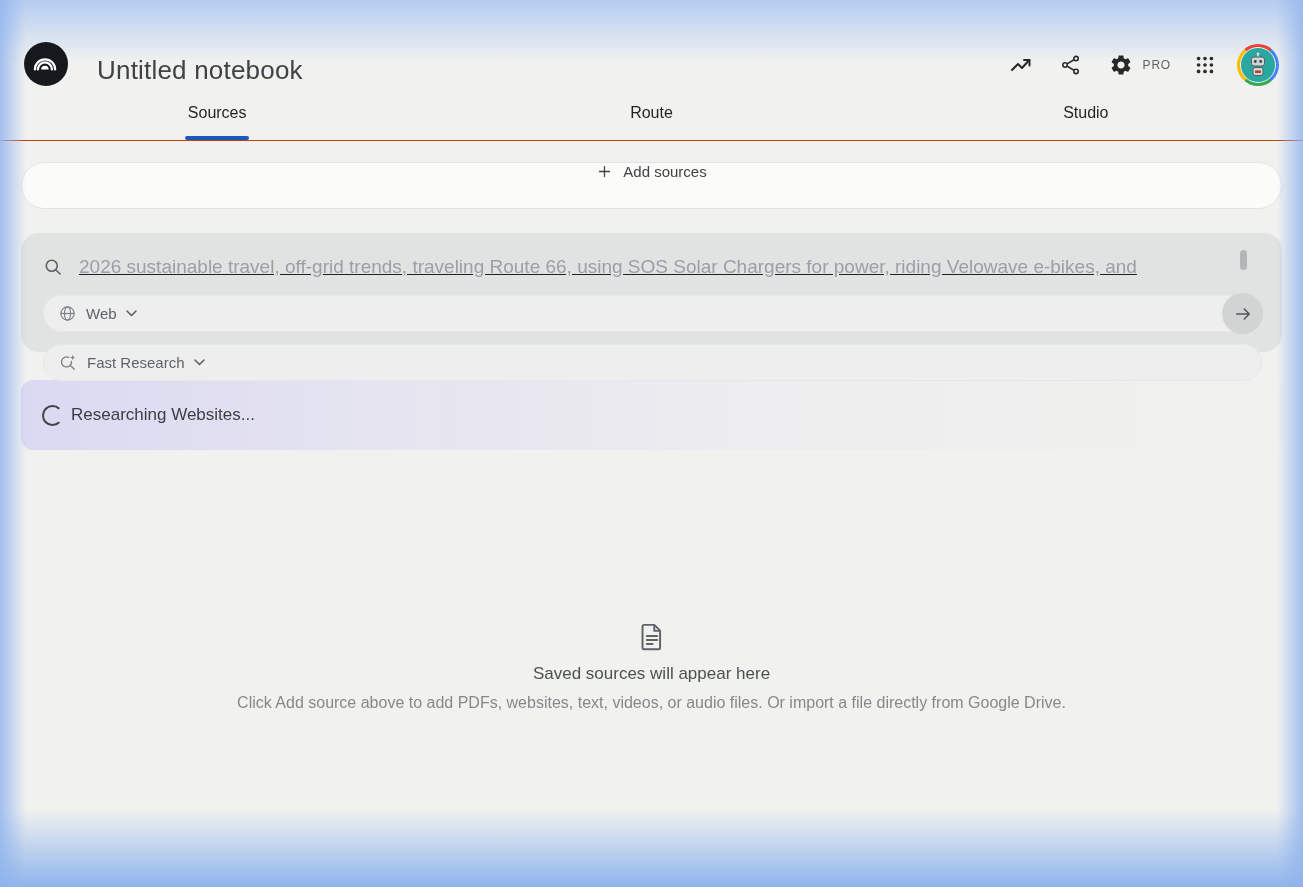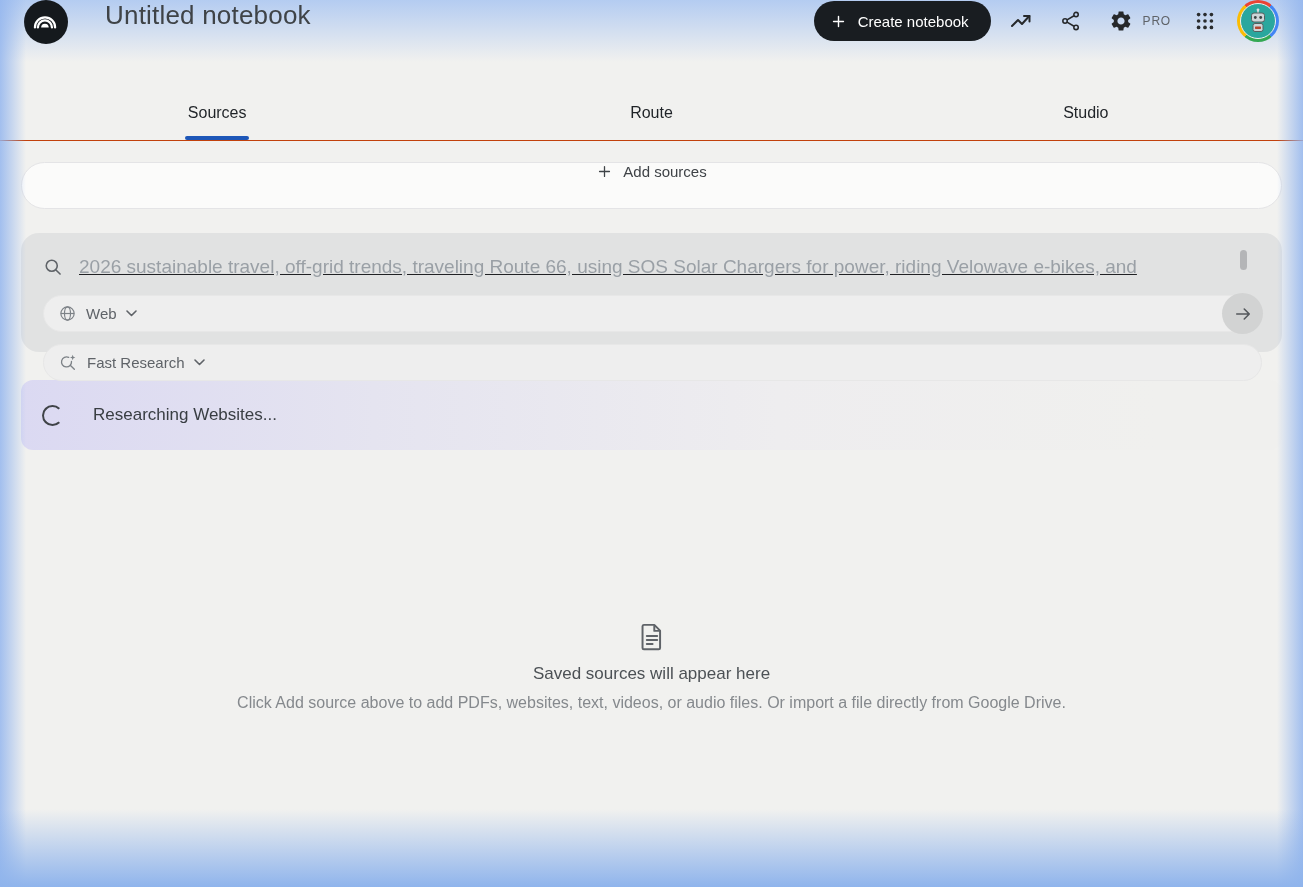--- a/index.html
+++ b/index.html
@@ -21,7 +21,7 @@
     background:linear-gradient(270deg, rgba(148,182,238,0.85) 0%, rgba(241,241,239,0) 100%); pointer-events:none;}
 
   
-  .header { position:relative; z-index:1; height:86px; display:flex; align-items:flex-start; padding:0 24px;gap:8px; }
+  .header { position:relative; z-index:1; height:86px; display:flex; align-items:flex-end; padding:0 24px; }
   .logo { width:44px; height:44px; border-radius:50%; background:#15191d; display:flex;
     align-items:center; justify-content:center; flex:0 0 auto; cursor:pointer; }
   .nb-title { margin-left:29px; font-size:26px; color:#3f4347; letter-spacing:0.2px; }

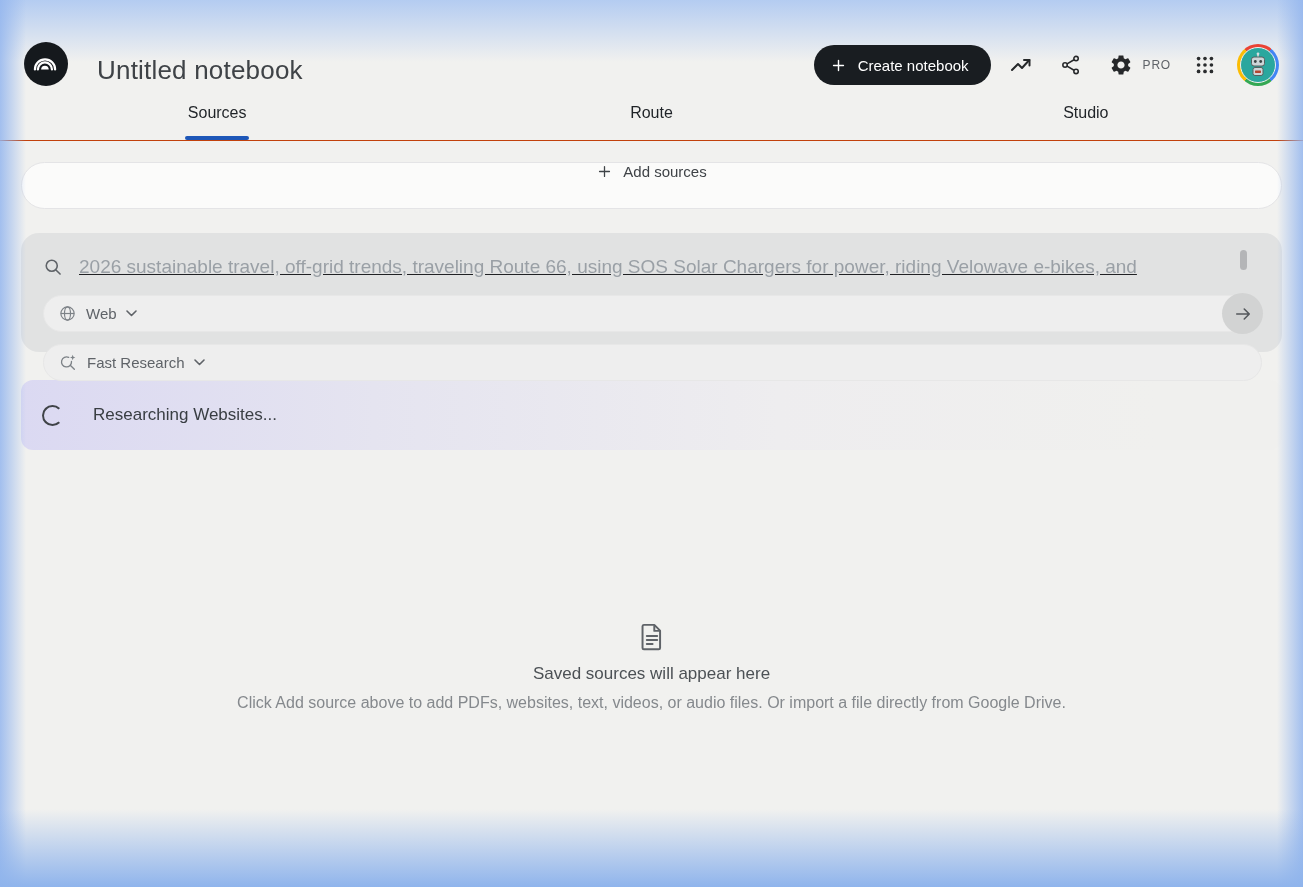--- a/index.html
+++ b/index.html
@@ -95,14 +95,6 @@
   <div class="nb-title">Untitled notebook</div>
 
   <div class="header-right">
-    <button class="create-btn">
-      <span style="display:flex;">
-        <svg width="17" height="17" viewBox="0 0 24 24">
-            <path d="M12 5v14M5 12h14" stroke="#fff" stroke-width="2" stroke-linecap="round"></path>
-          </svg>
-      </span>
-      <span>Create notebook</span>
-    </button>
 
     <button class="icon-btn">
       <svg width="24" height="24" viewBox="0 0 24 24" fill="none">

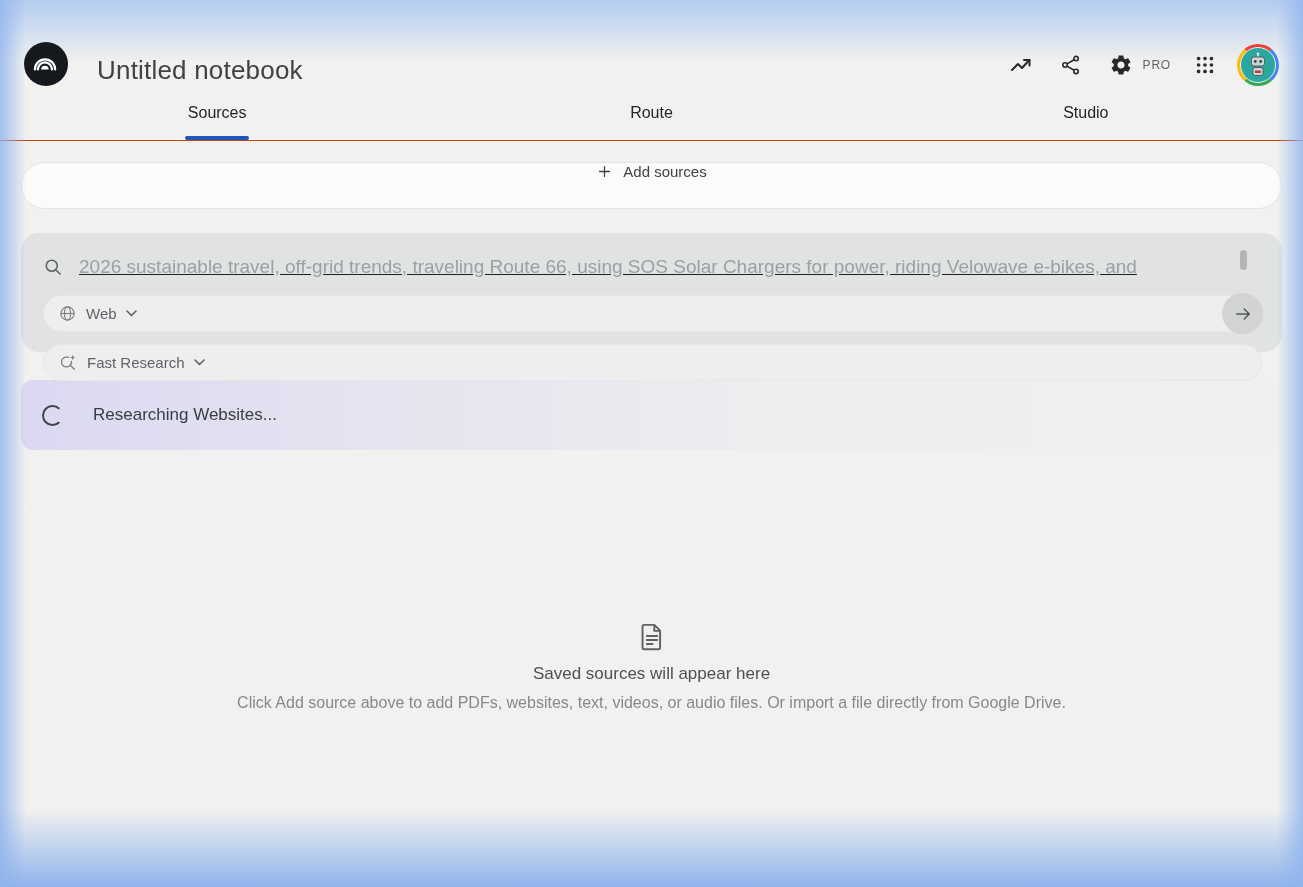--- a/index.html
+++ b/index.html
@@ -66,7 +66,7 @@
     cursor:pointer; }
 
   .status-row { margin-top:28px; height:70px; border-radius:12px; display:flex; align-items:center;
-    gap:30px; padding:0 21px;
+    gap:8px; padding:0 21px;
     background:linear-gradient(90deg,#dbd9f2 0%, #e5e4f0 28%, #eeedef 60%, #f0f0ee 90%); }
   .spinner { width:21px; height:21px; border-radius:50%; border:2.5px solid #3f4347;
     border-right-color:transparent; animation:spin 1s linear infinite; flex:0 0 auto; }

